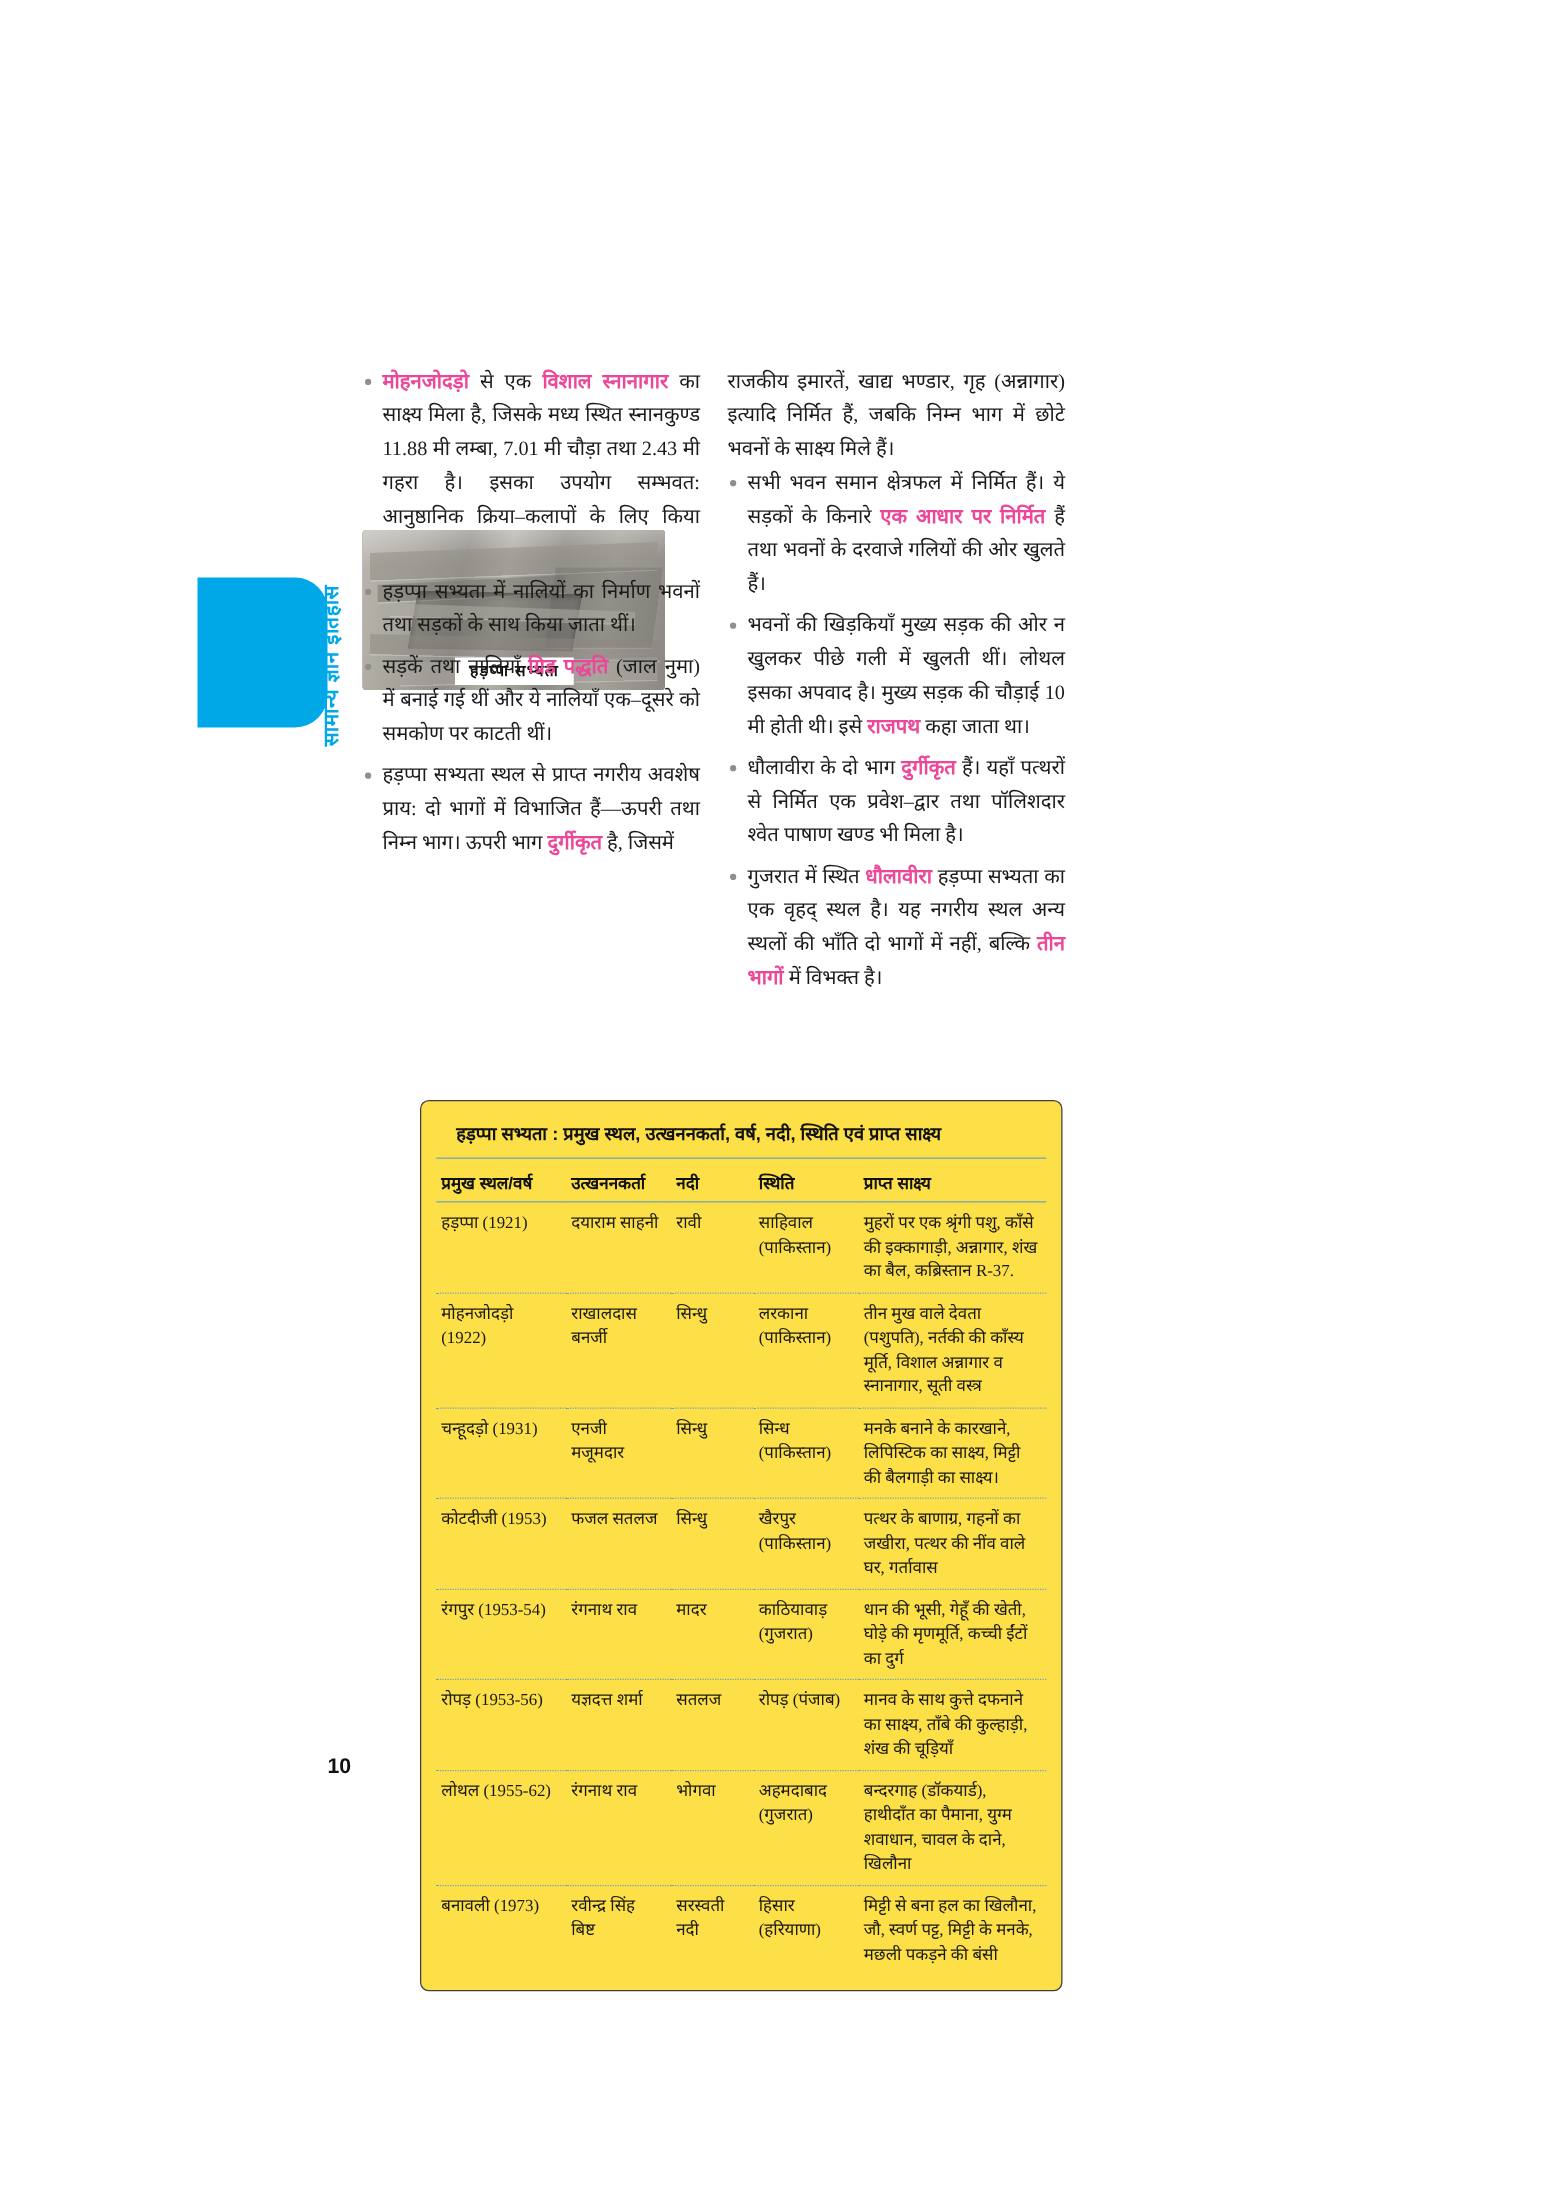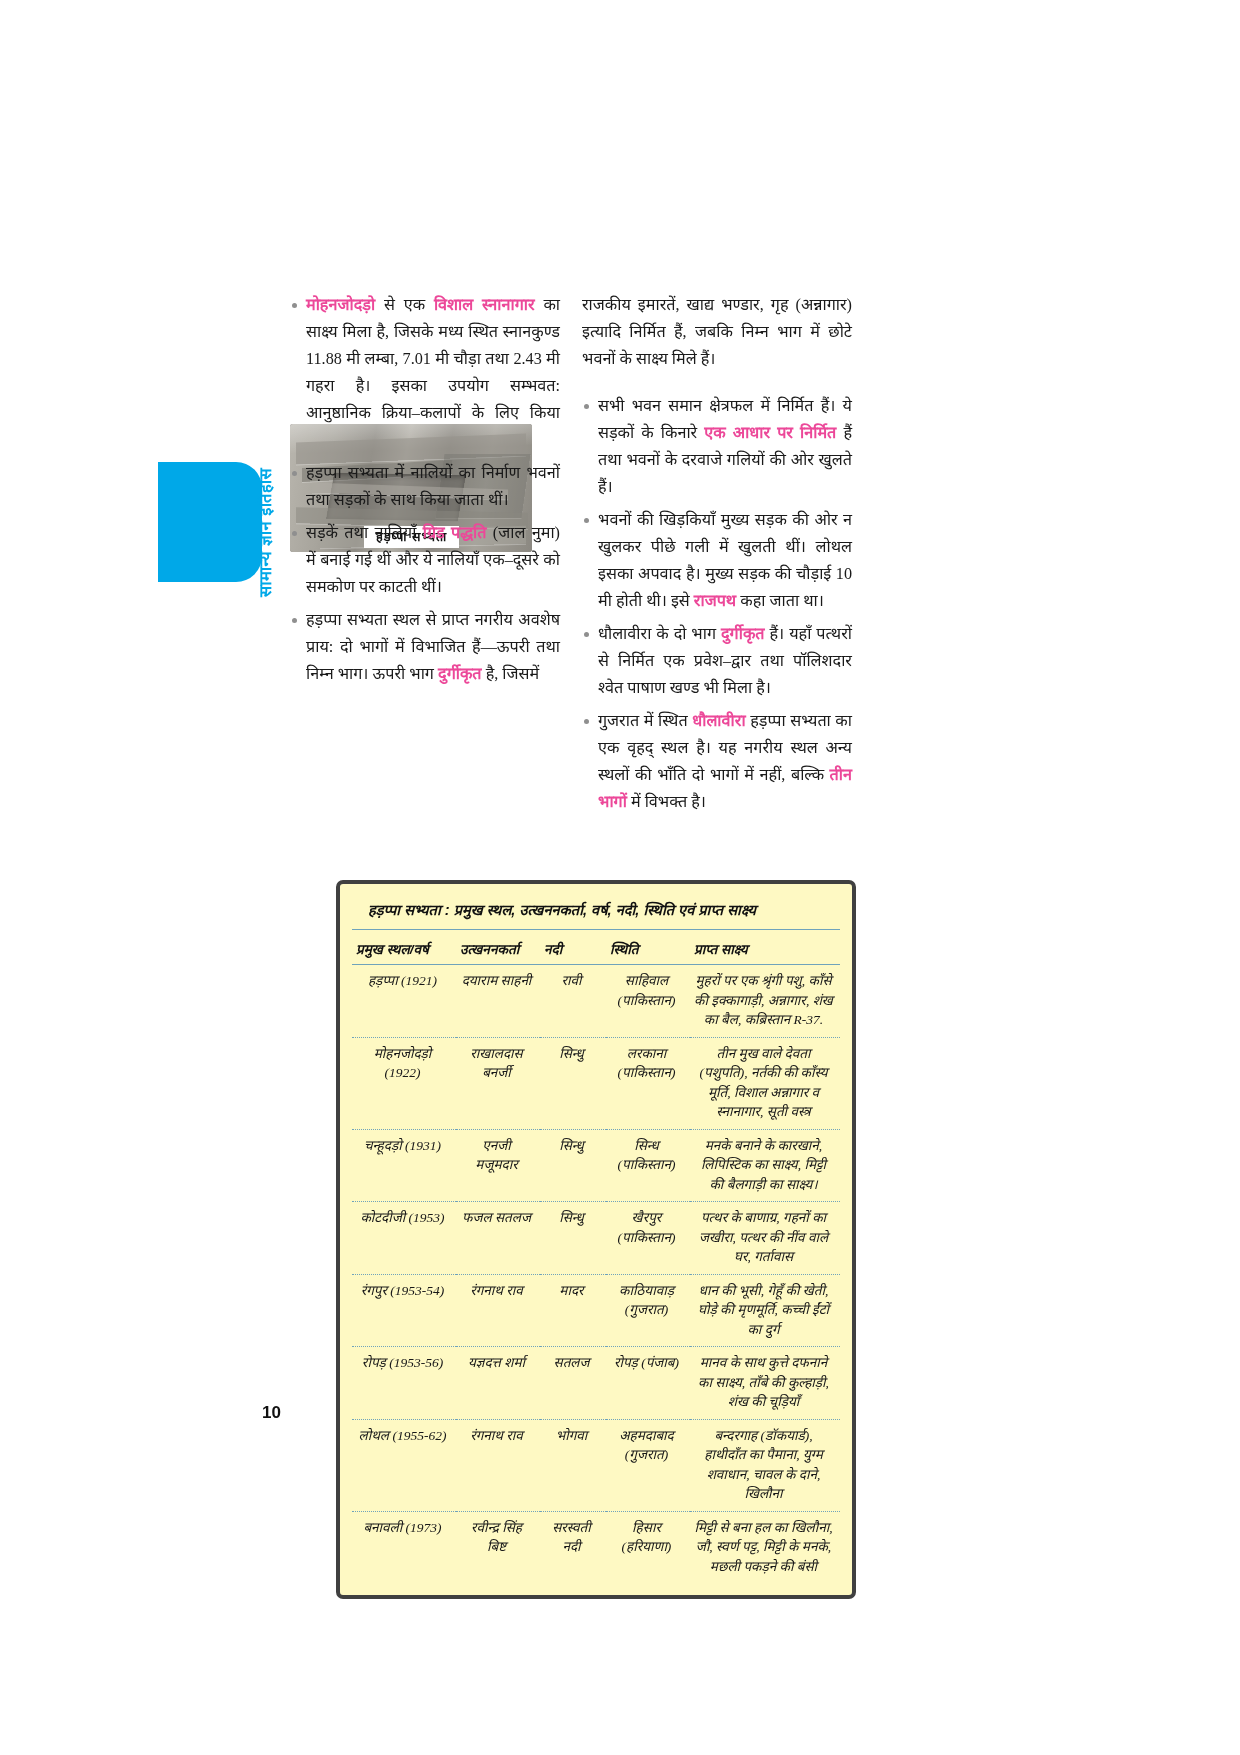--- a/index.html
+++ b/index.html
@@ -77,7 +77,7 @@
   }
   ul.bullets > li.nobullet {
     padding-left: 0;
-    margin-bottom: 20px;
+    margin-bottom: 0;
   }
   ul.bullets > li:not(.nobullet)::before {
     content: "";

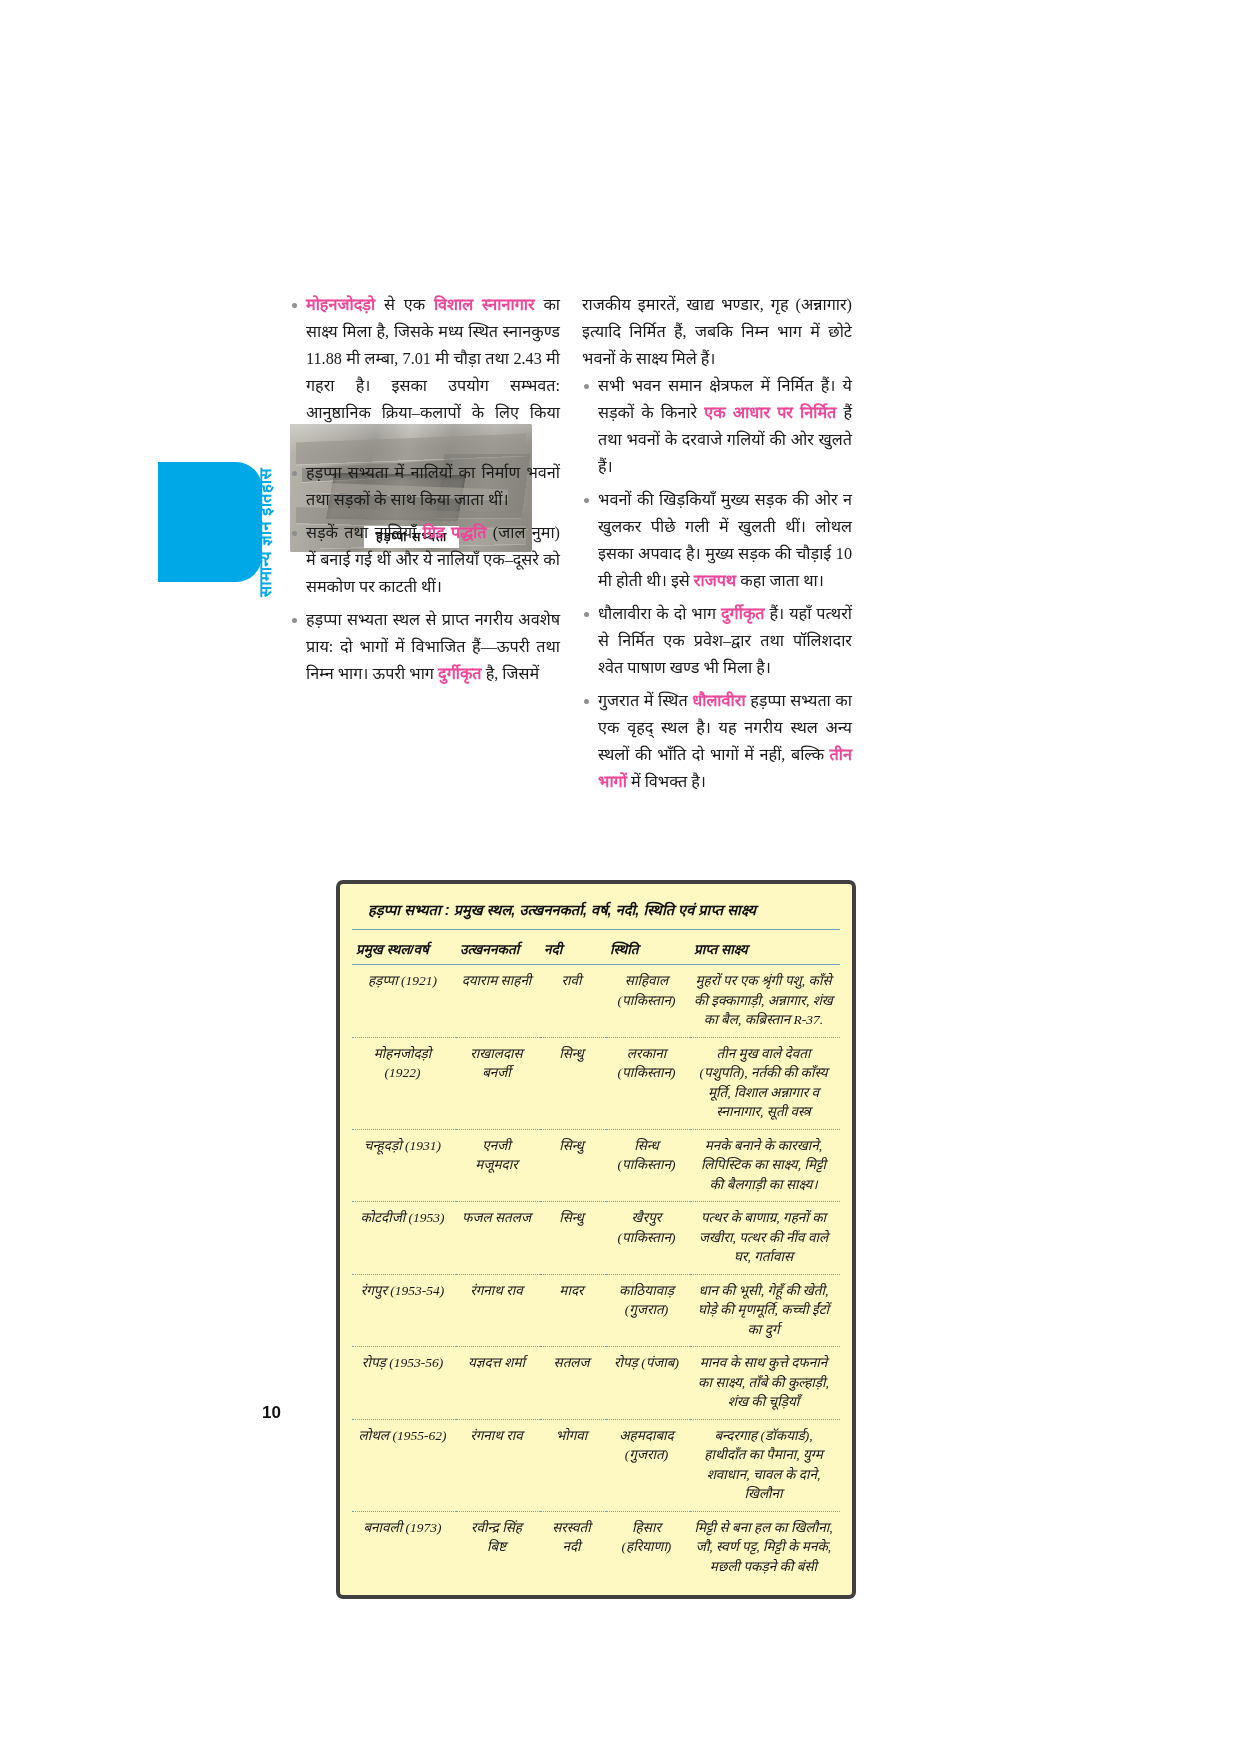--- a/index.html
+++ b/index.html
@@ -151,11 +151,10 @@
     left: 336px;
     top: 880px;
     width: 512px;
-    background: #fef9c3;
-    border: 4px solid #404040;
+    background: #fde047;
+    border: 1px solid #404040;
     border-radius: 7px;
     padding: 0;
-    font-style: italic;
   }
   #table-title {
     font-family: "Liberation Sans", "DejaVu Sans", sans-serif;

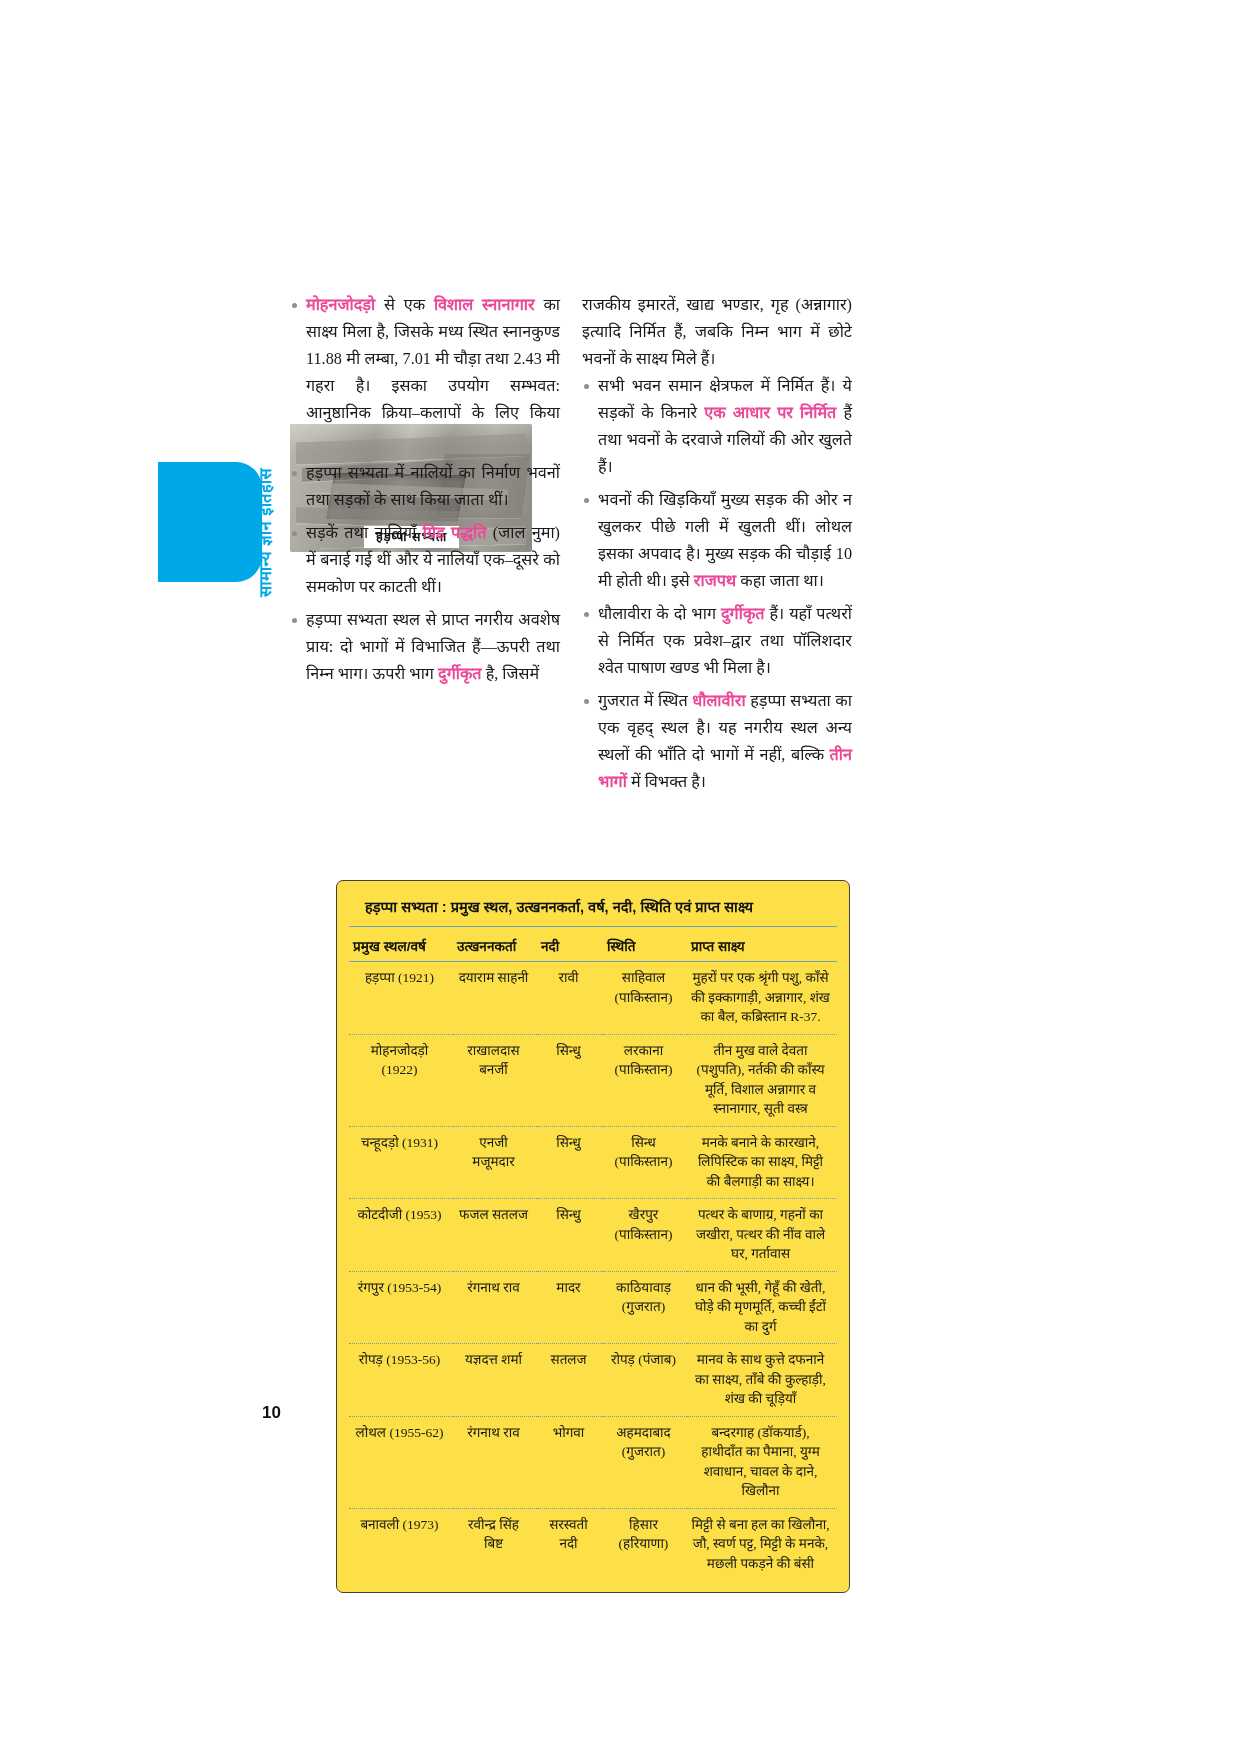--- a/index.html
+++ b/index.html
@@ -189,7 +189,6 @@
     padding: 6px 7px 7px 4px;
     vertical-align: top;
     border-bottom: 1.6px dotted #6fa3bb;
-    text-align: center;
   }
   table tr:last-child td { border-bottom: none; }
 

